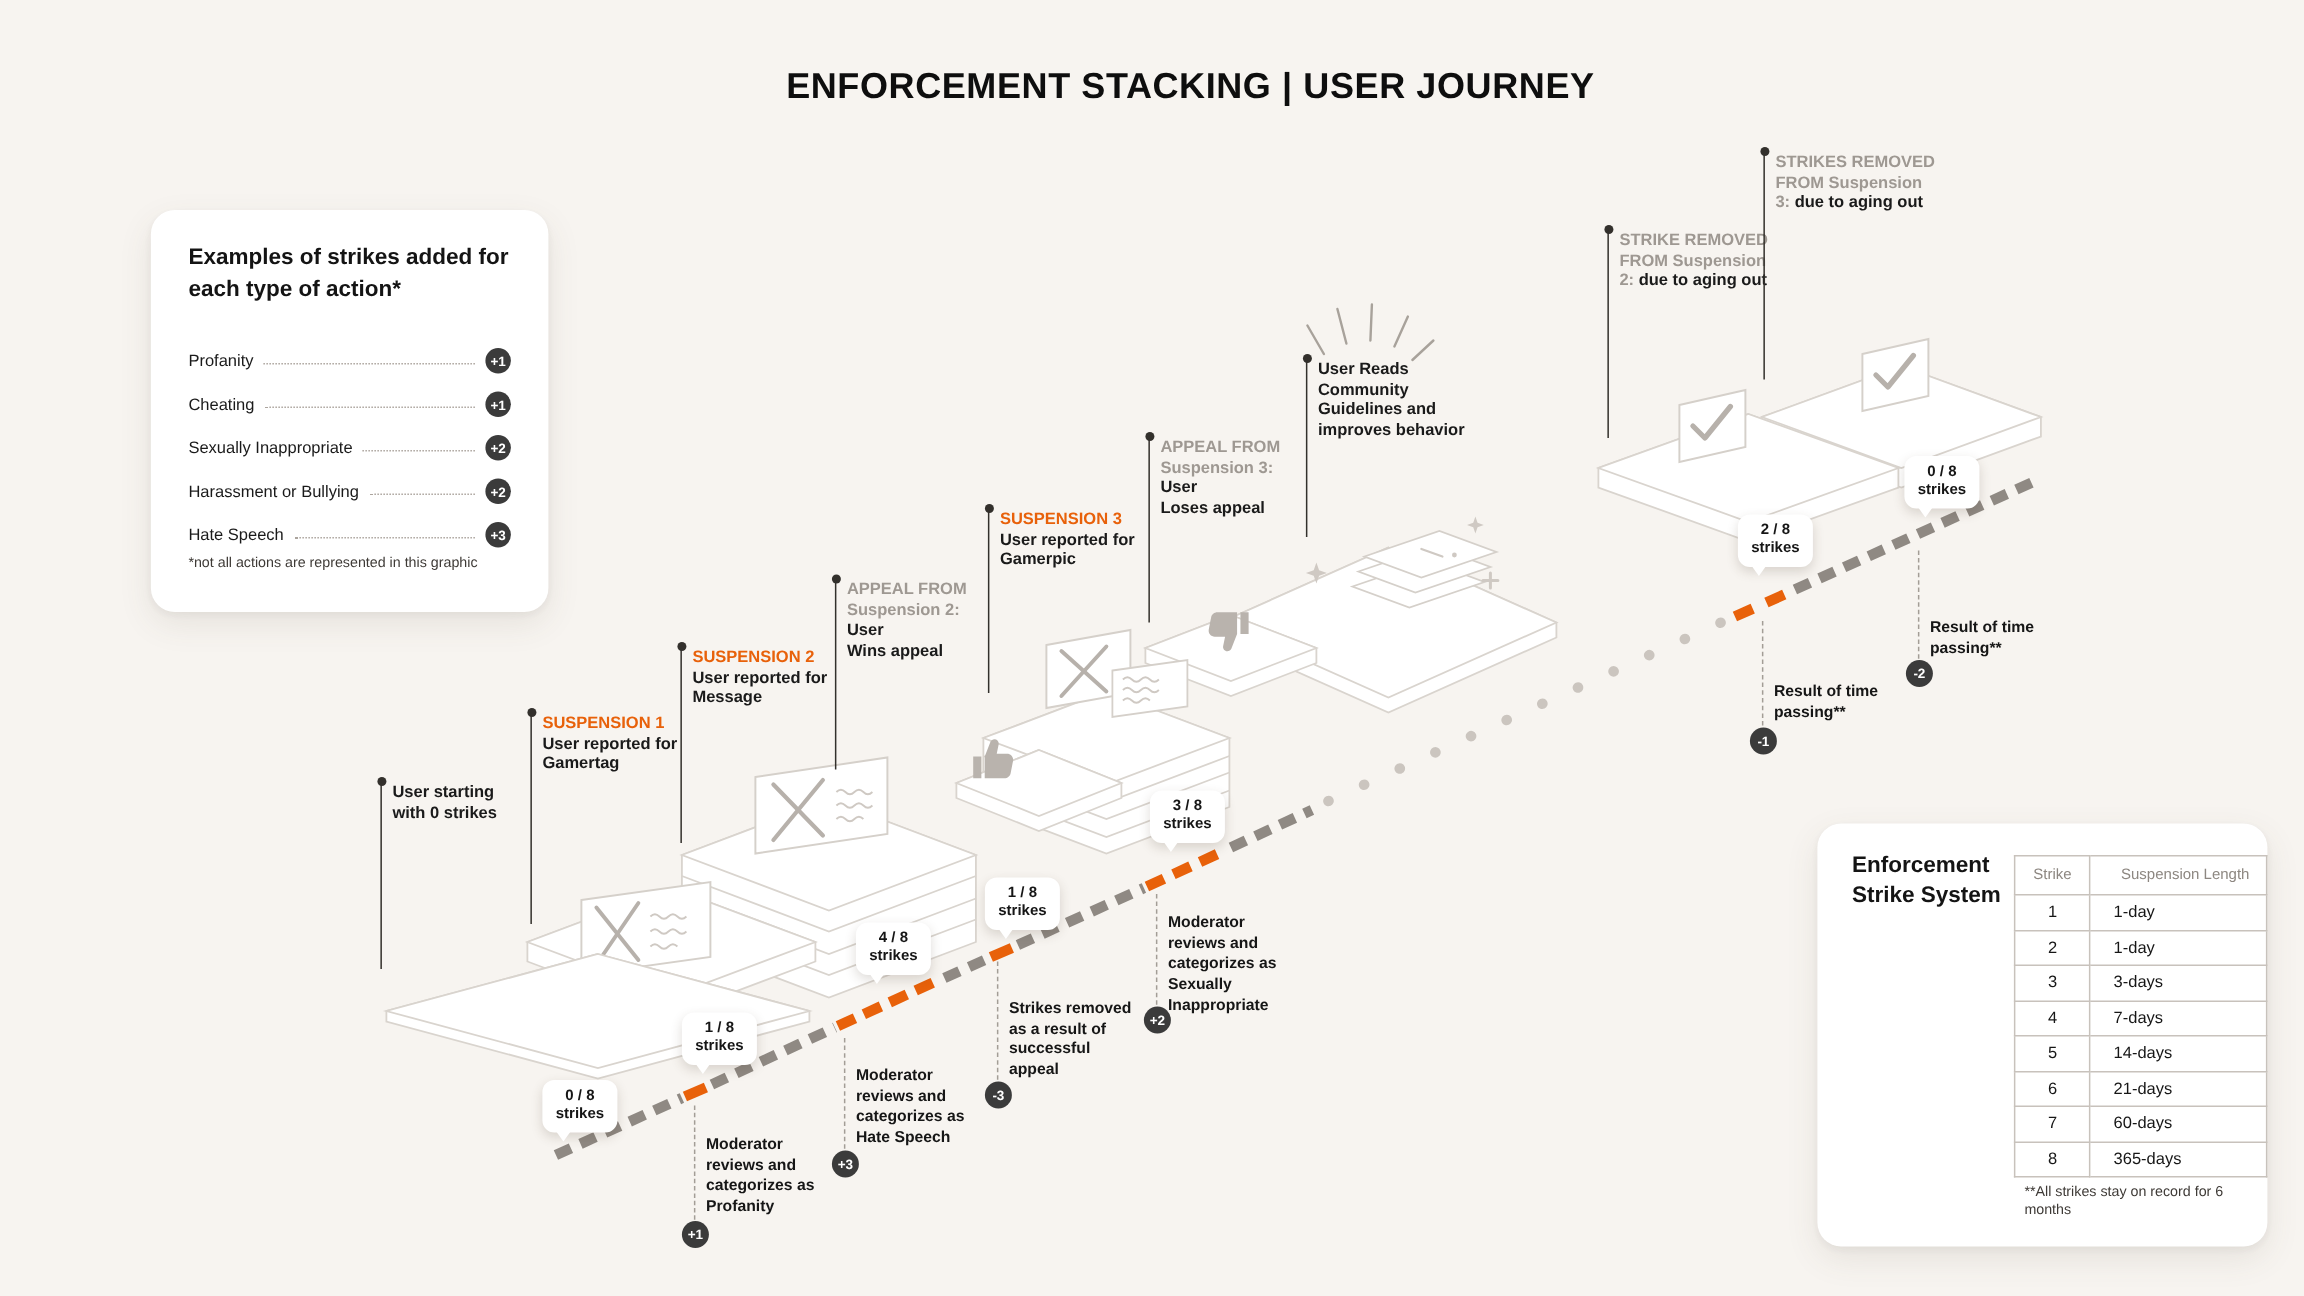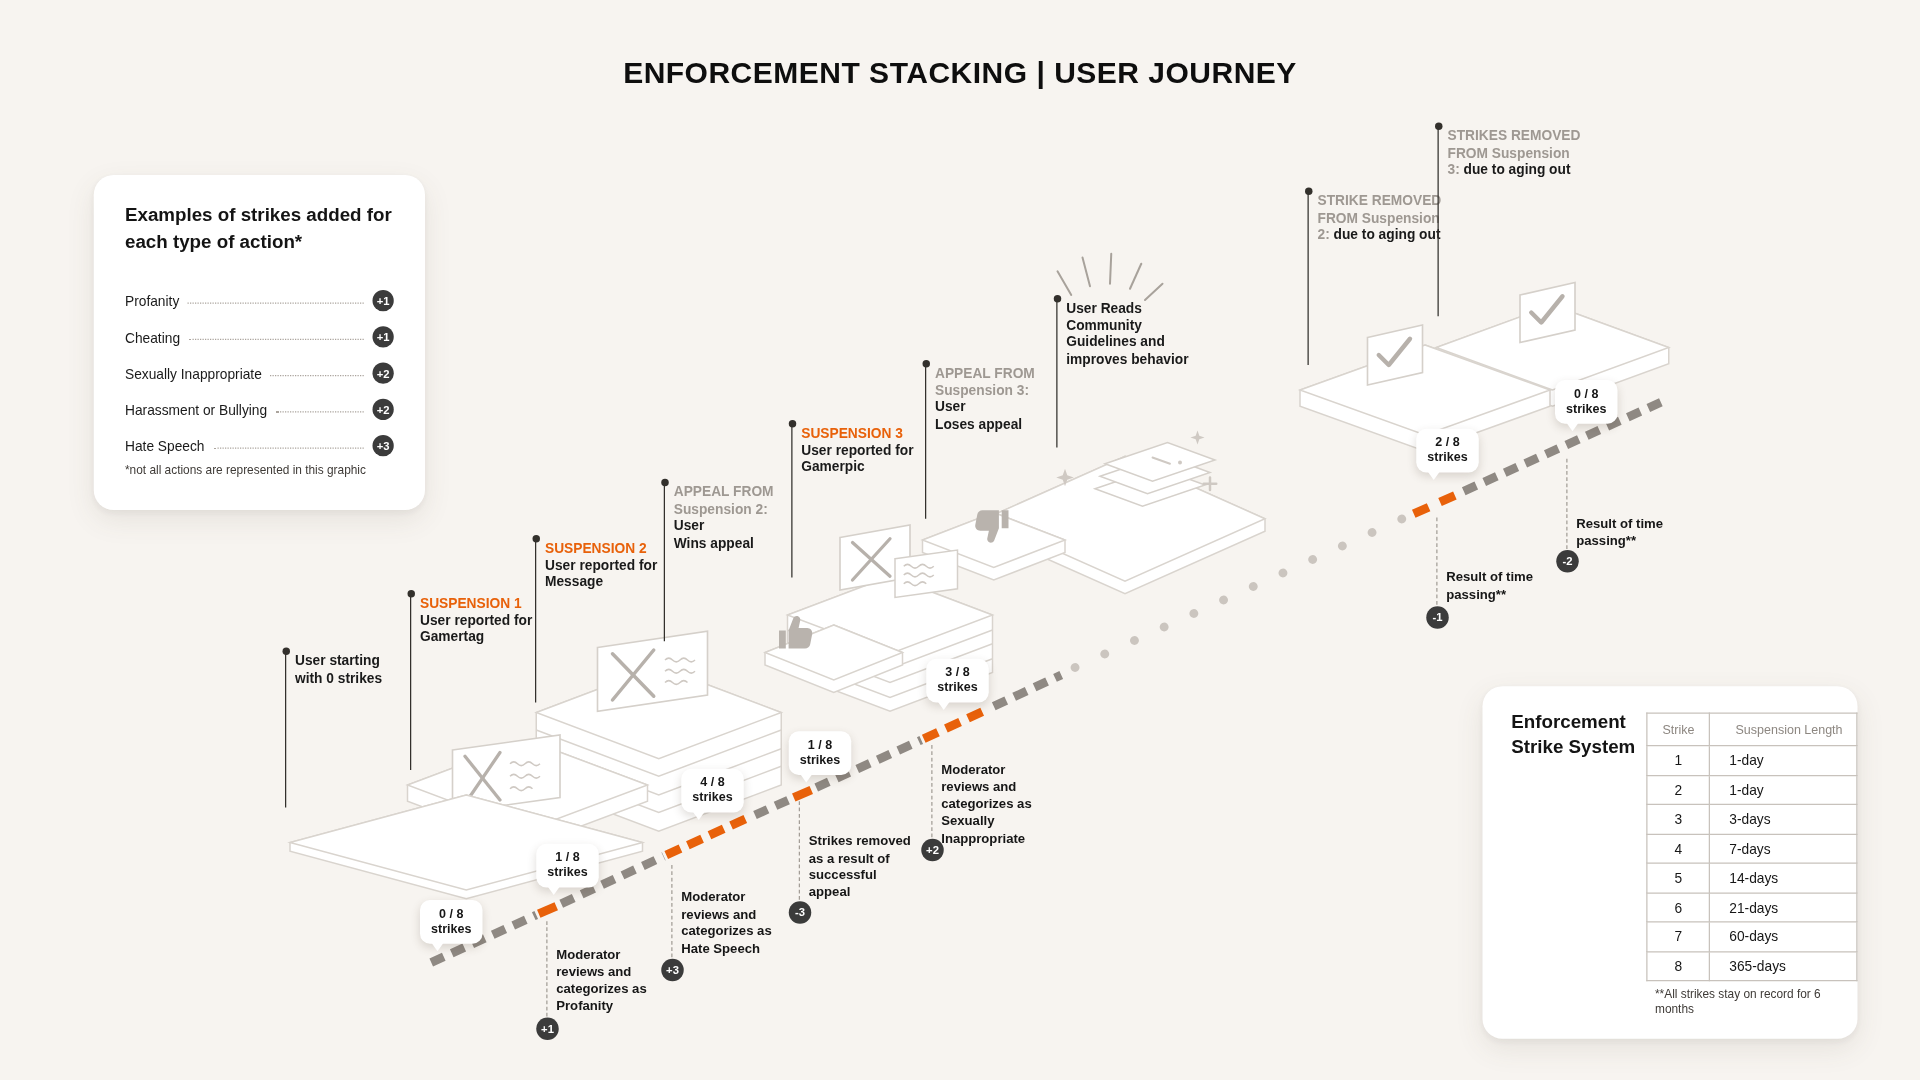--- a/index.html
+++ b/index.html
@@ -4,7 +4,7 @@
 <style>
   html,body{margin:0;padding:0;}
   body{width:1920px;height:1080px;overflow:hidden;background:#F7F4F0;}
-  .stage{position:relative;width:1652px;height:1080px;background:#F7F4F0;}
+  .stage{position:relative;width:1652px;height:1080px;background:#F7F4F0;margin-left:32px;}
   .canvas{position:absolute;left:0;top:0;width:1536px;height:864px;
           transform:scale(1.25);transform-origin:0 0;
           font-family:"Liberation Sans",sans-serif;color:#161616;}

